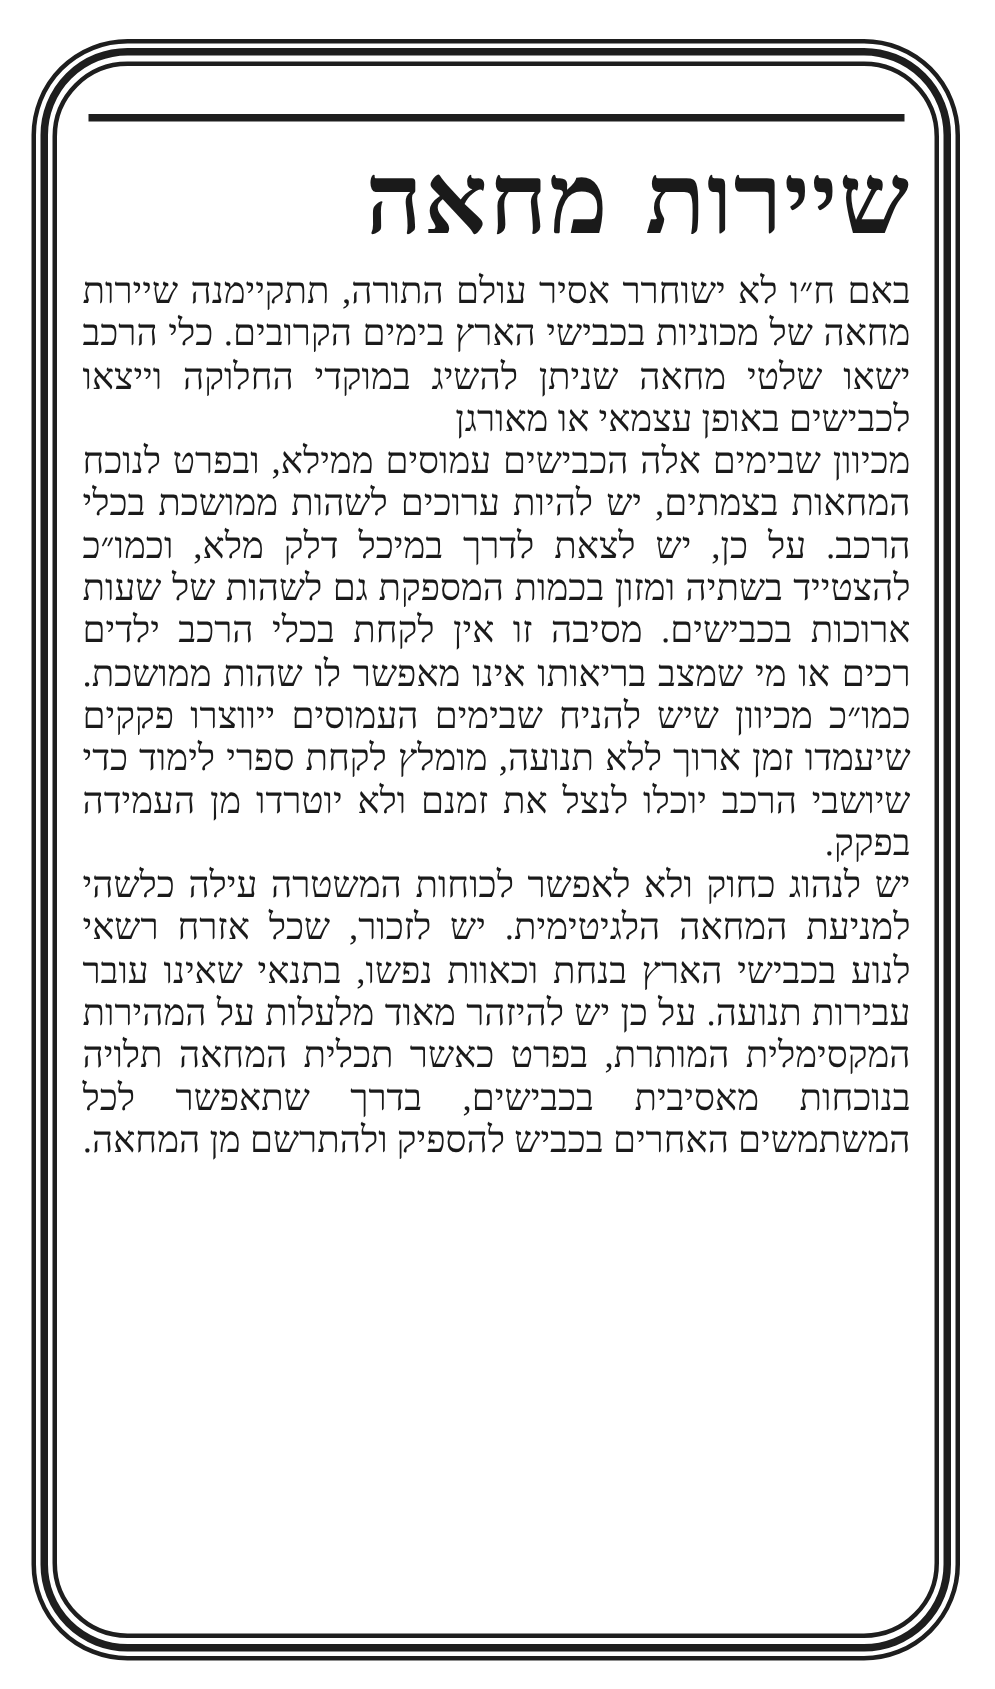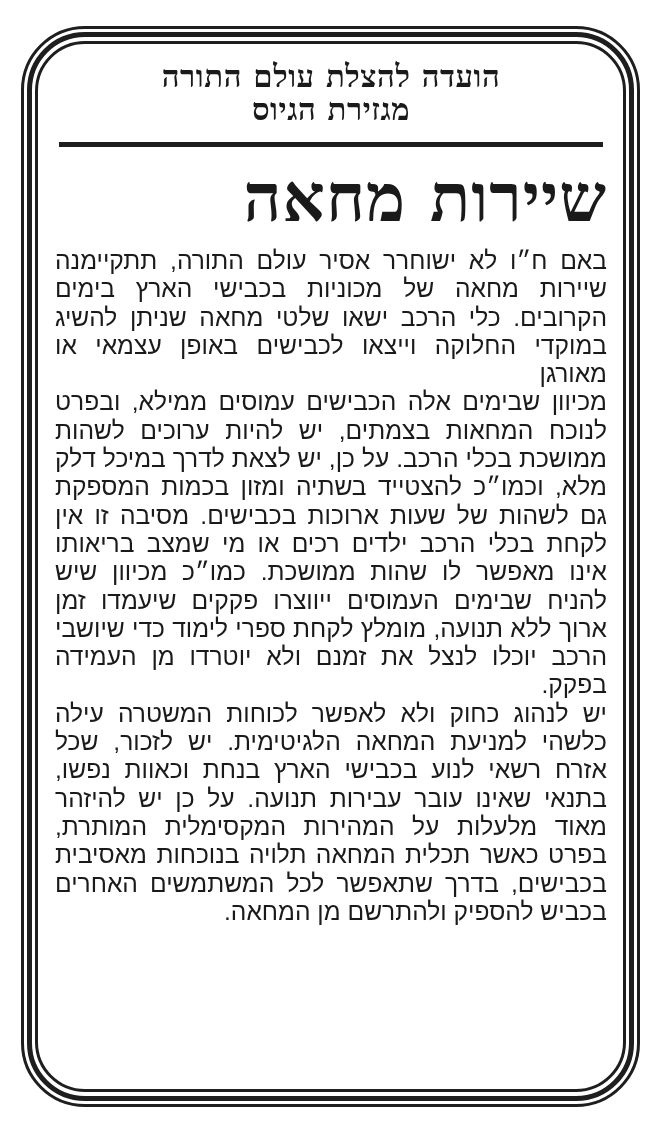--- a/index.html
+++ b/index.html
@@ -51,10 +51,6 @@
 <div class="frame-inner"></div>
 
 <div class="content">
-  <div>
-    <div class="org-title">הועדה להצלת עולם התורה</div>
-    <div class="org-title">מגזירת הגיוס</div>
-  </div>
   <div class="rule"></div>
   <h1 class="main-title">שיירות מחאה</h1>
   <div class="body-text">

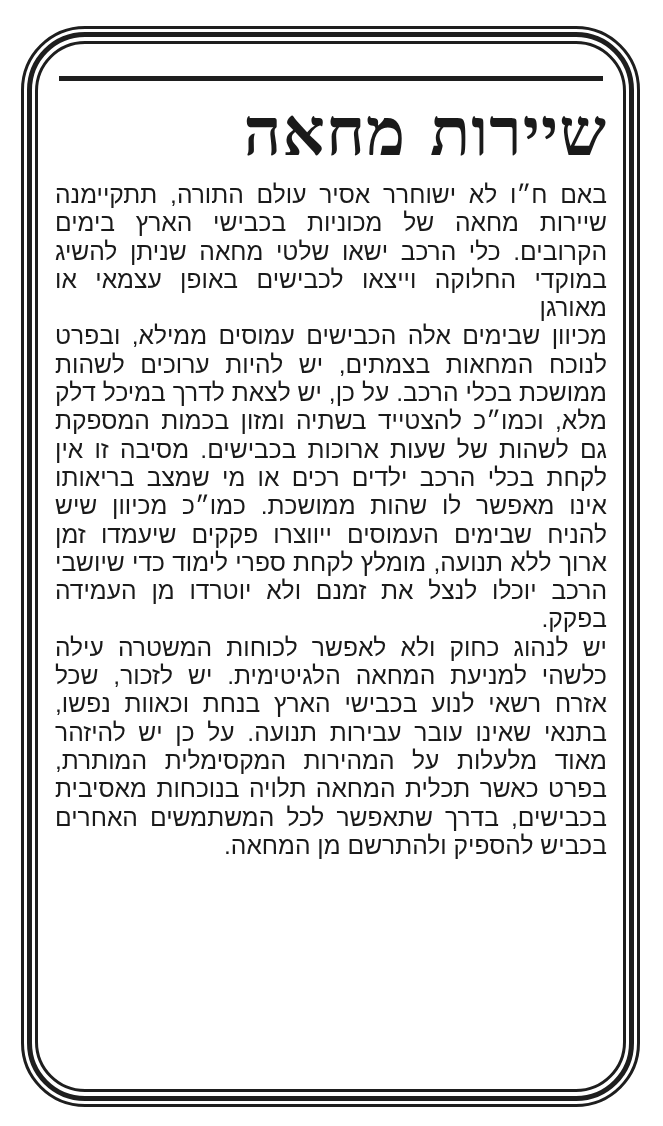--- a/index.html
+++ b/index.html
@@ -34,7 +34,7 @@
     letter-spacing: 1px;
   }
   .body-text {
-    font-family: Liberation Sans, sans-serif; font-size: 24.6px; line-height: 28.3px;
+    font-family: Liberation Serif, serif; font-size: 24.6px; line-height: 28.3px;
     text-align: justify; text-align-last: right; margin: 0;
   }
   .body-text p { margin: 0; }

